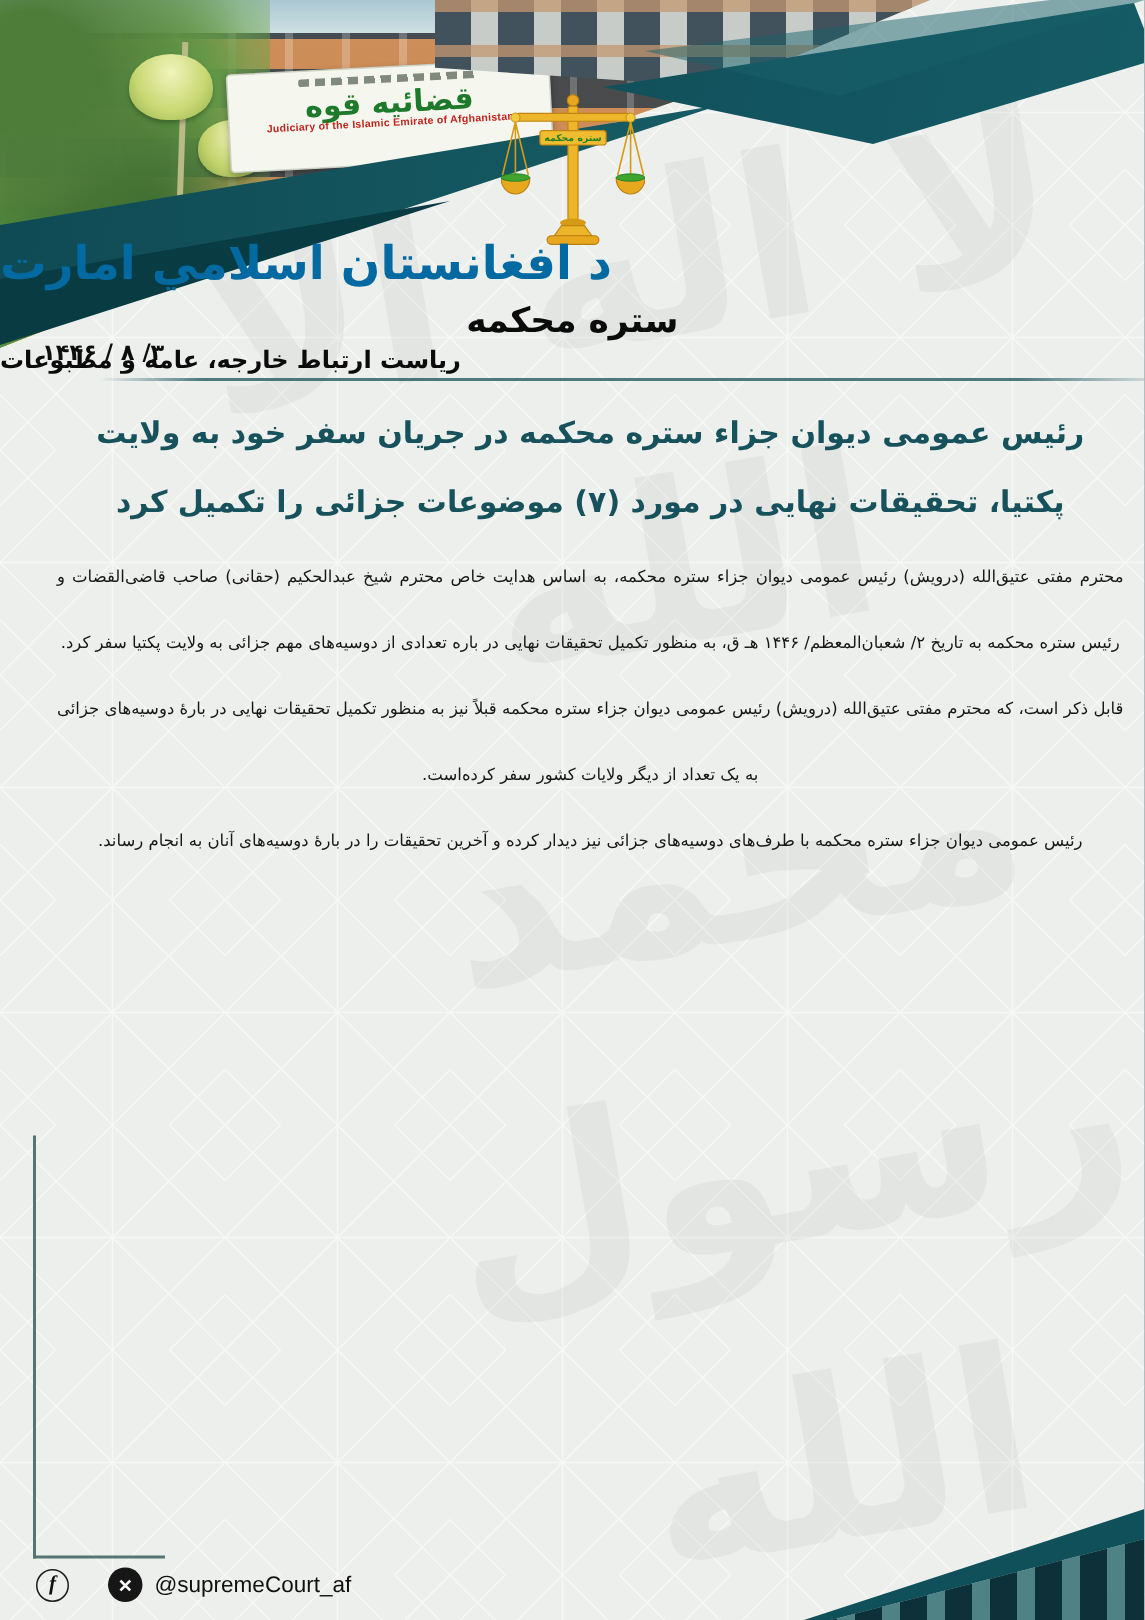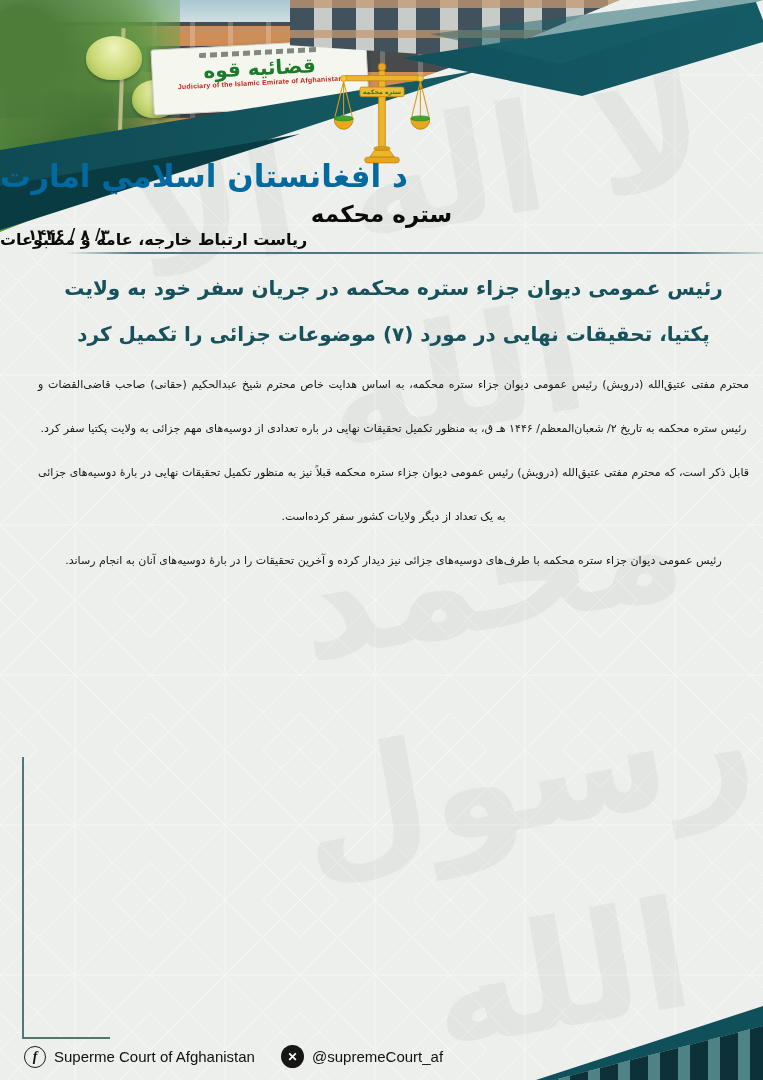--- a/index.html
+++ b/index.html
@@ -212,7 +212,6 @@
   <div class="footer">
     <div class="f-item">
       <span class="icon-circle fb-f">f</span>
-      <span>Superme Court of Afghanistan</span>
     </div>
     <div class="f-item">
       <span class="icon-x">✕</span>

